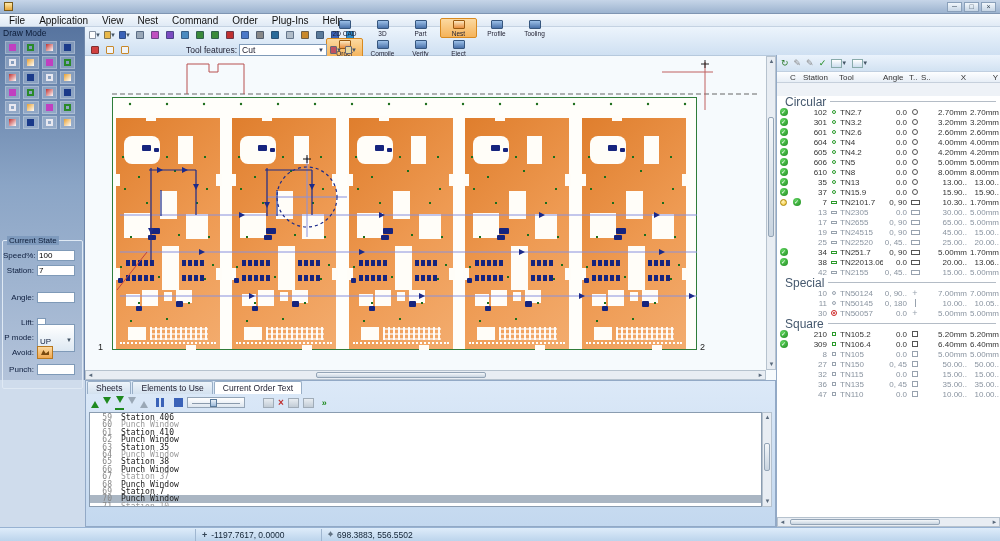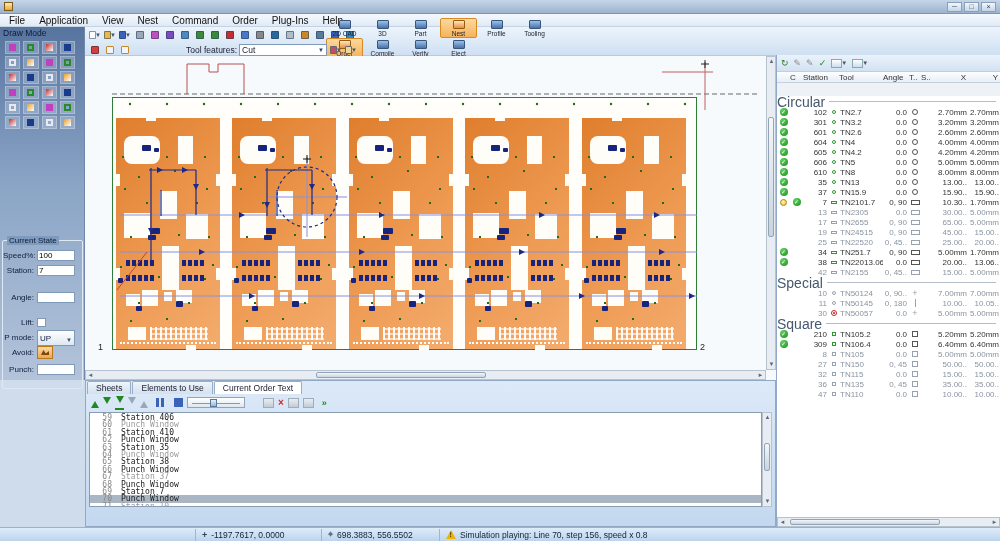--- a/index.html
+++ b/index.html
@@ -114,7 +114,7 @@
 .rp-head span{overflow:hidden;white-space:nowrap}
 .rp-head .r{text-align:right;padding-right:3px}
 .rp-body{position:absolute;top:41px;left:0;right:0;bottom:10px;background:#fff;overflow:hidden}
-.sec-label{font-size:14px;color:#45586e;display:flex;align-items:center;height:11px;padding-left:0}
+.sec-label{font-size:12px;color:#45586e;display:flex;align-items:center;height:11px;padding-left:8px}
 .sec-label::after{content:"";flex:1;border-top:1px solid #b4bcc6;margin:0 4px}
 .trow{display:grid;grid-template-columns:13px 13px 26px 10px 44px 26px 12px 12px 36px 32px;height:10px;
   align-items:center;font-size:8px;color:#333}

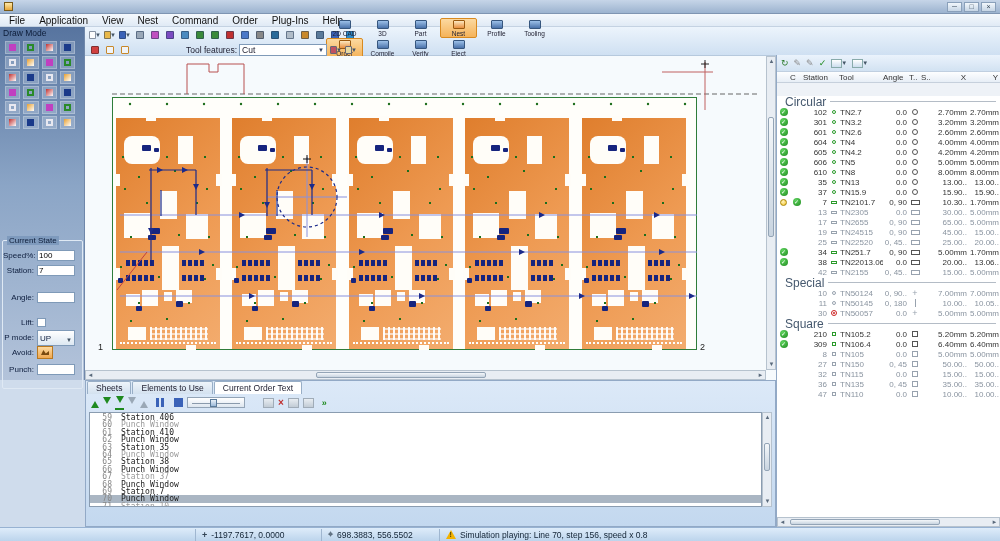--- a/index.html
+++ b/index.html
@@ -51,8 +51,8 @@
 .st-label{width:34px;text-align:right;font-size:8px;padding-right:3px}
 .st-input{width:38px;height:11px;border:1px solid #7f9ab8;background:#fff;font-size:8px;padding:0 1px;
   font-family:"Liberation Sans",sans-serif}
-.st-dd{width:38px;height:16px;border:1px solid #7f9ab8;background:linear-gradient(#fff,#dde8f2);display:flex;
-  align-items:flex-end;justify-content:space-between;font-size:8px;padding:2px 2px}
+.st-dd{width:38px;height:28px;border:1px solid #7f9ab8;background:linear-gradient(#fff,#dde8f2);display:flex;
+  align-items:flex-start;justify-content:space-between;font-size:8px;padding:12px 2px}
 .chk-box{width:9px;height:9px;background:#fff;border:1px solid #7f9ab8}
 .avoid-btn{width:16px;height:13px;background:linear-gradient(#fcd9a0,#f0a850);border:1px solid #b87820;
   display:flex;align-items:center;justify-content:center}

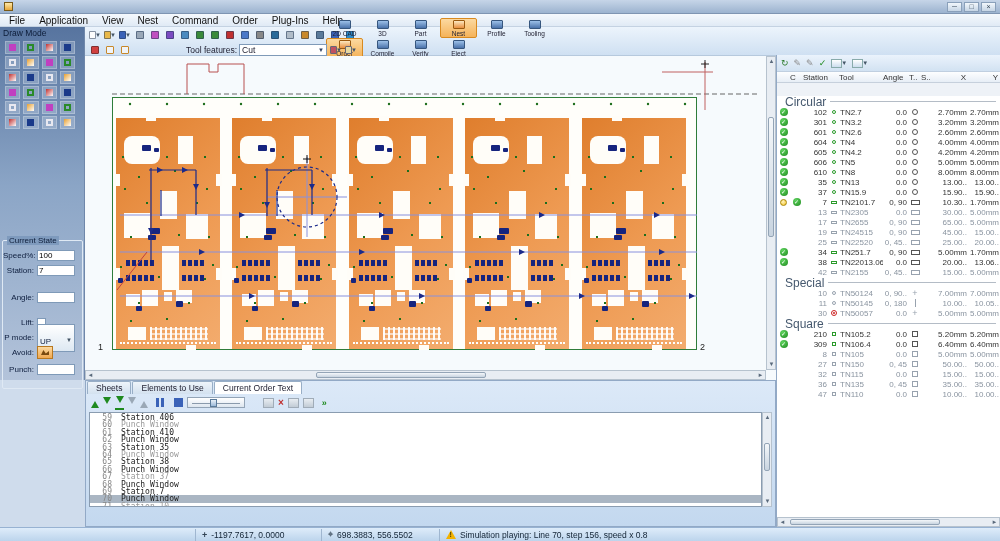--- a/index.html
+++ b/index.html
@@ -1318,10 +1318,6 @@
       <span class="cross-ic" style="color:#567">⌖</span>
       <span>698.3883, 556.5502</span>
     </div>
-    <div class="sb-seg" style="flex:1">
-      <span class="warn-ic"></span>
-      <span>Simulation playing: Line 70, step 156, speed x 0.8</span>
-    </div>
   </div>
 </div>
 

